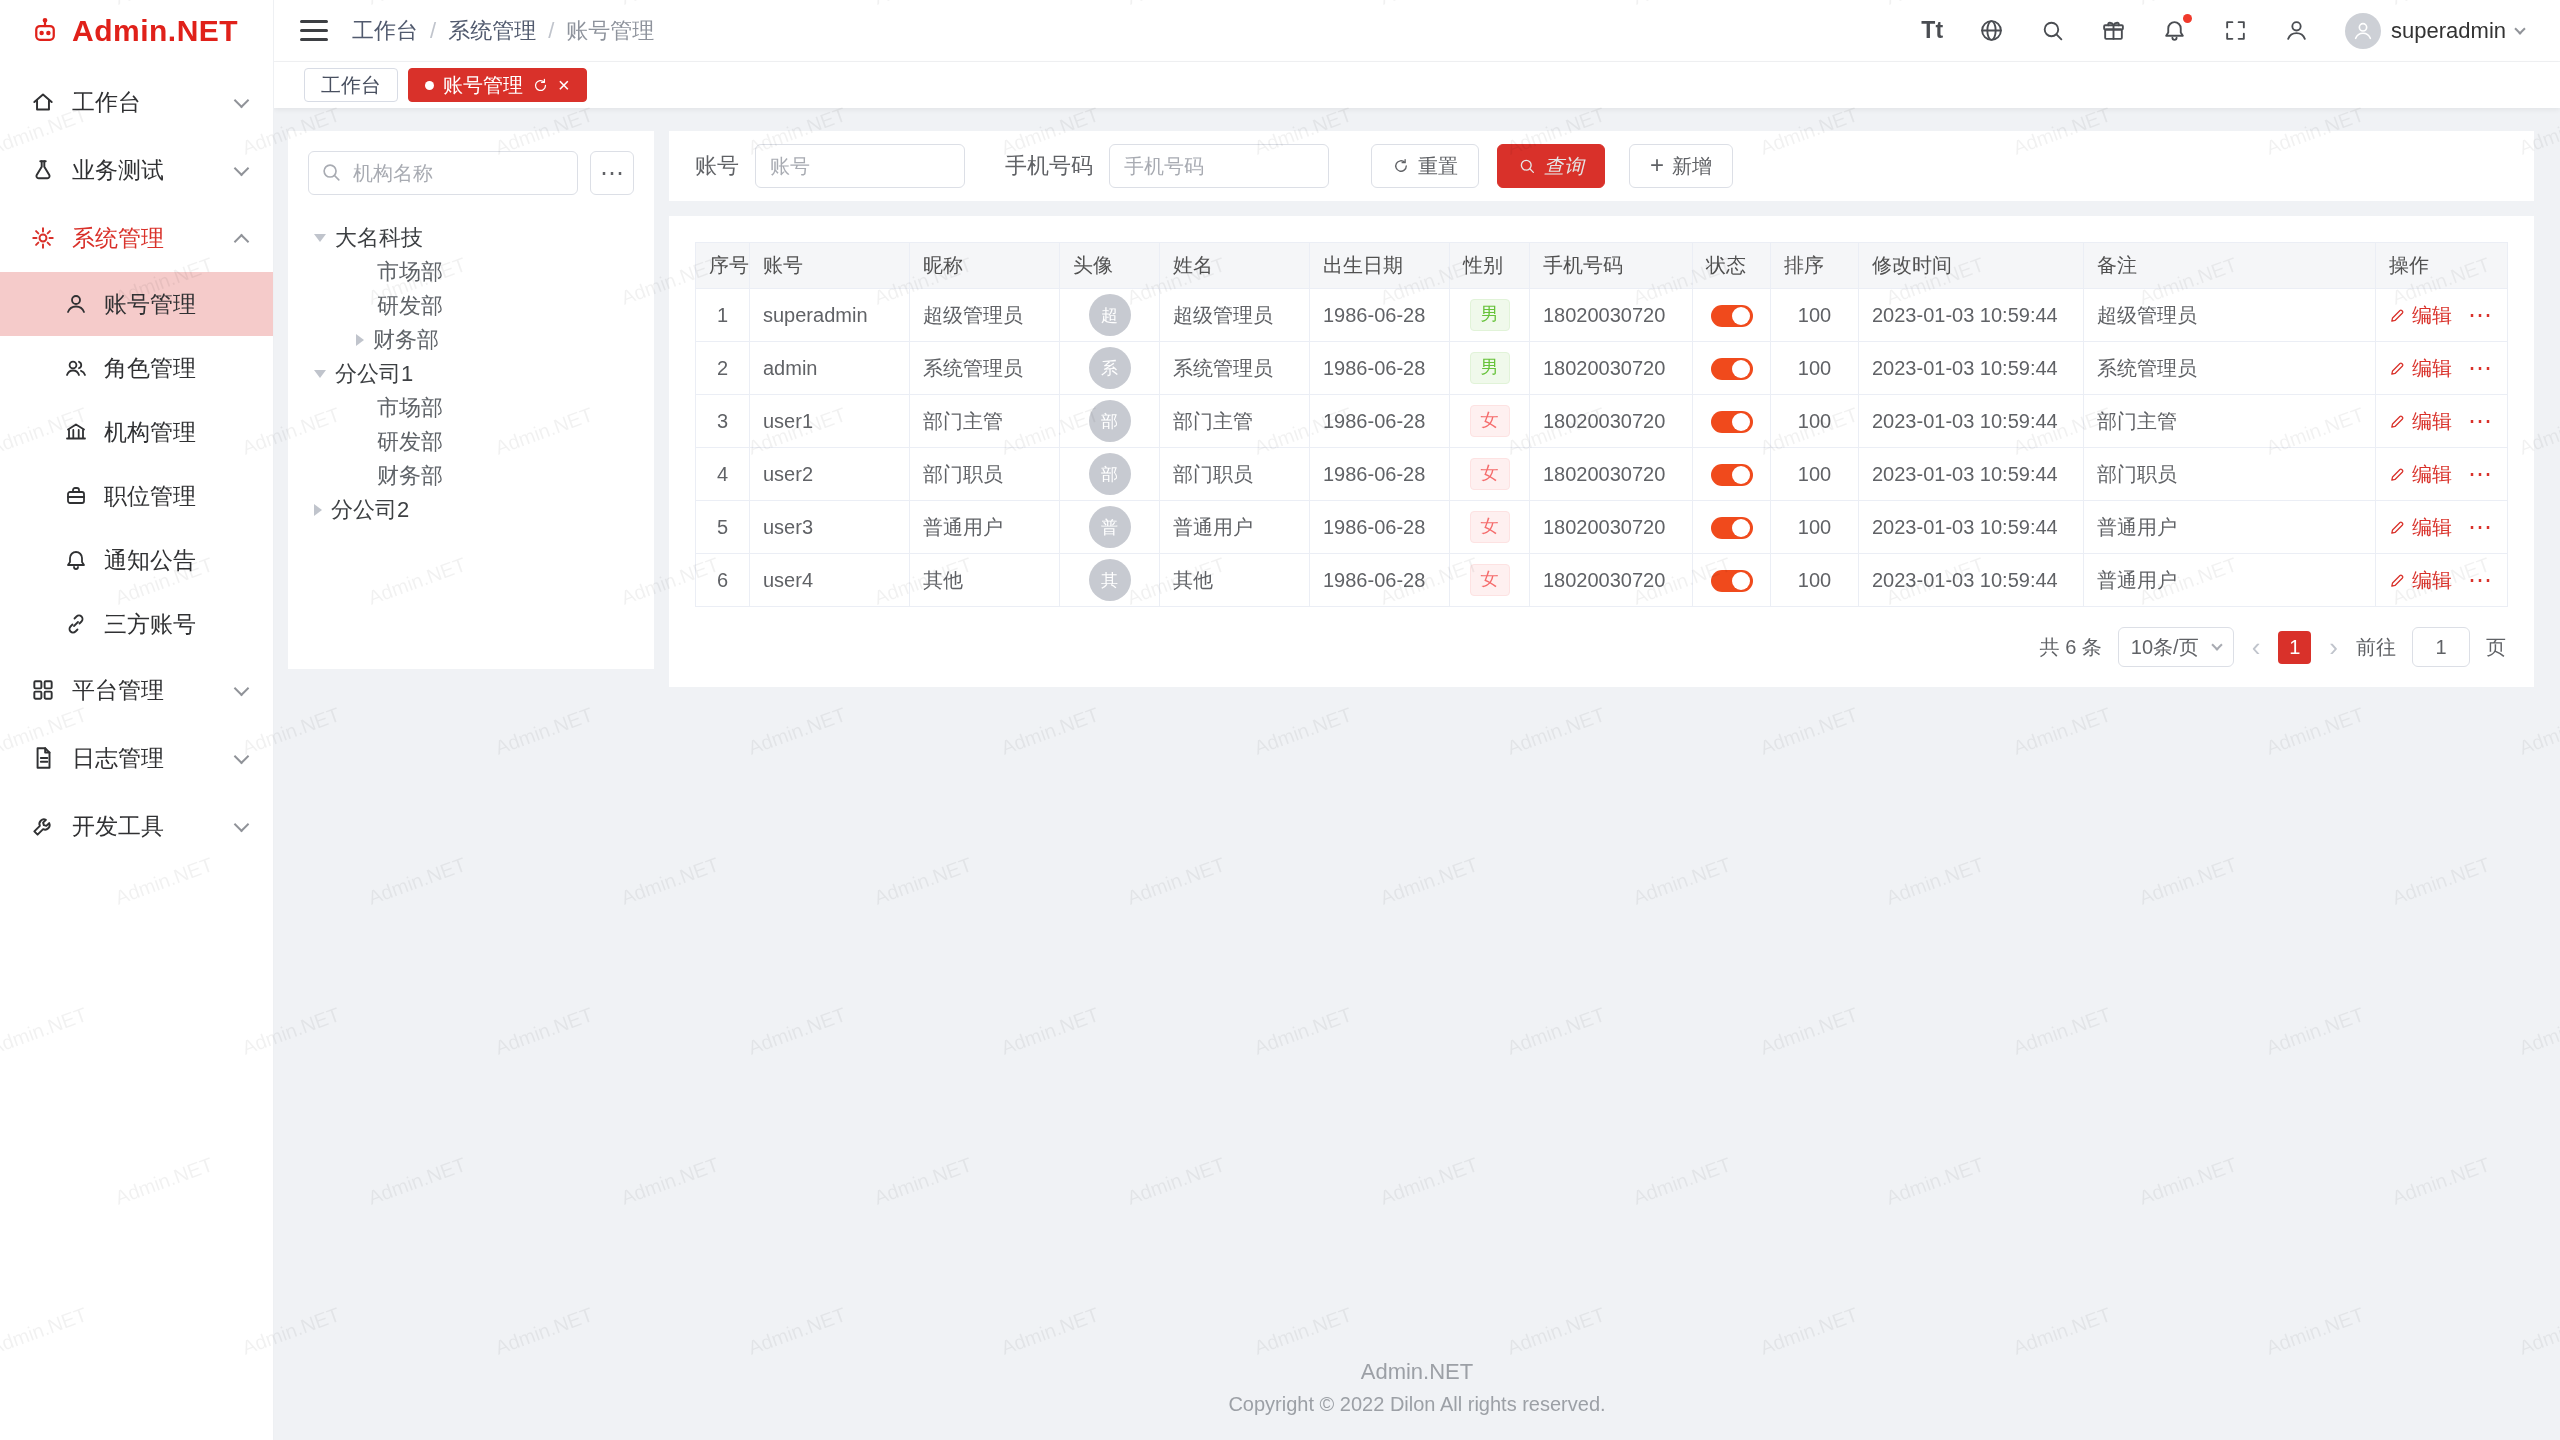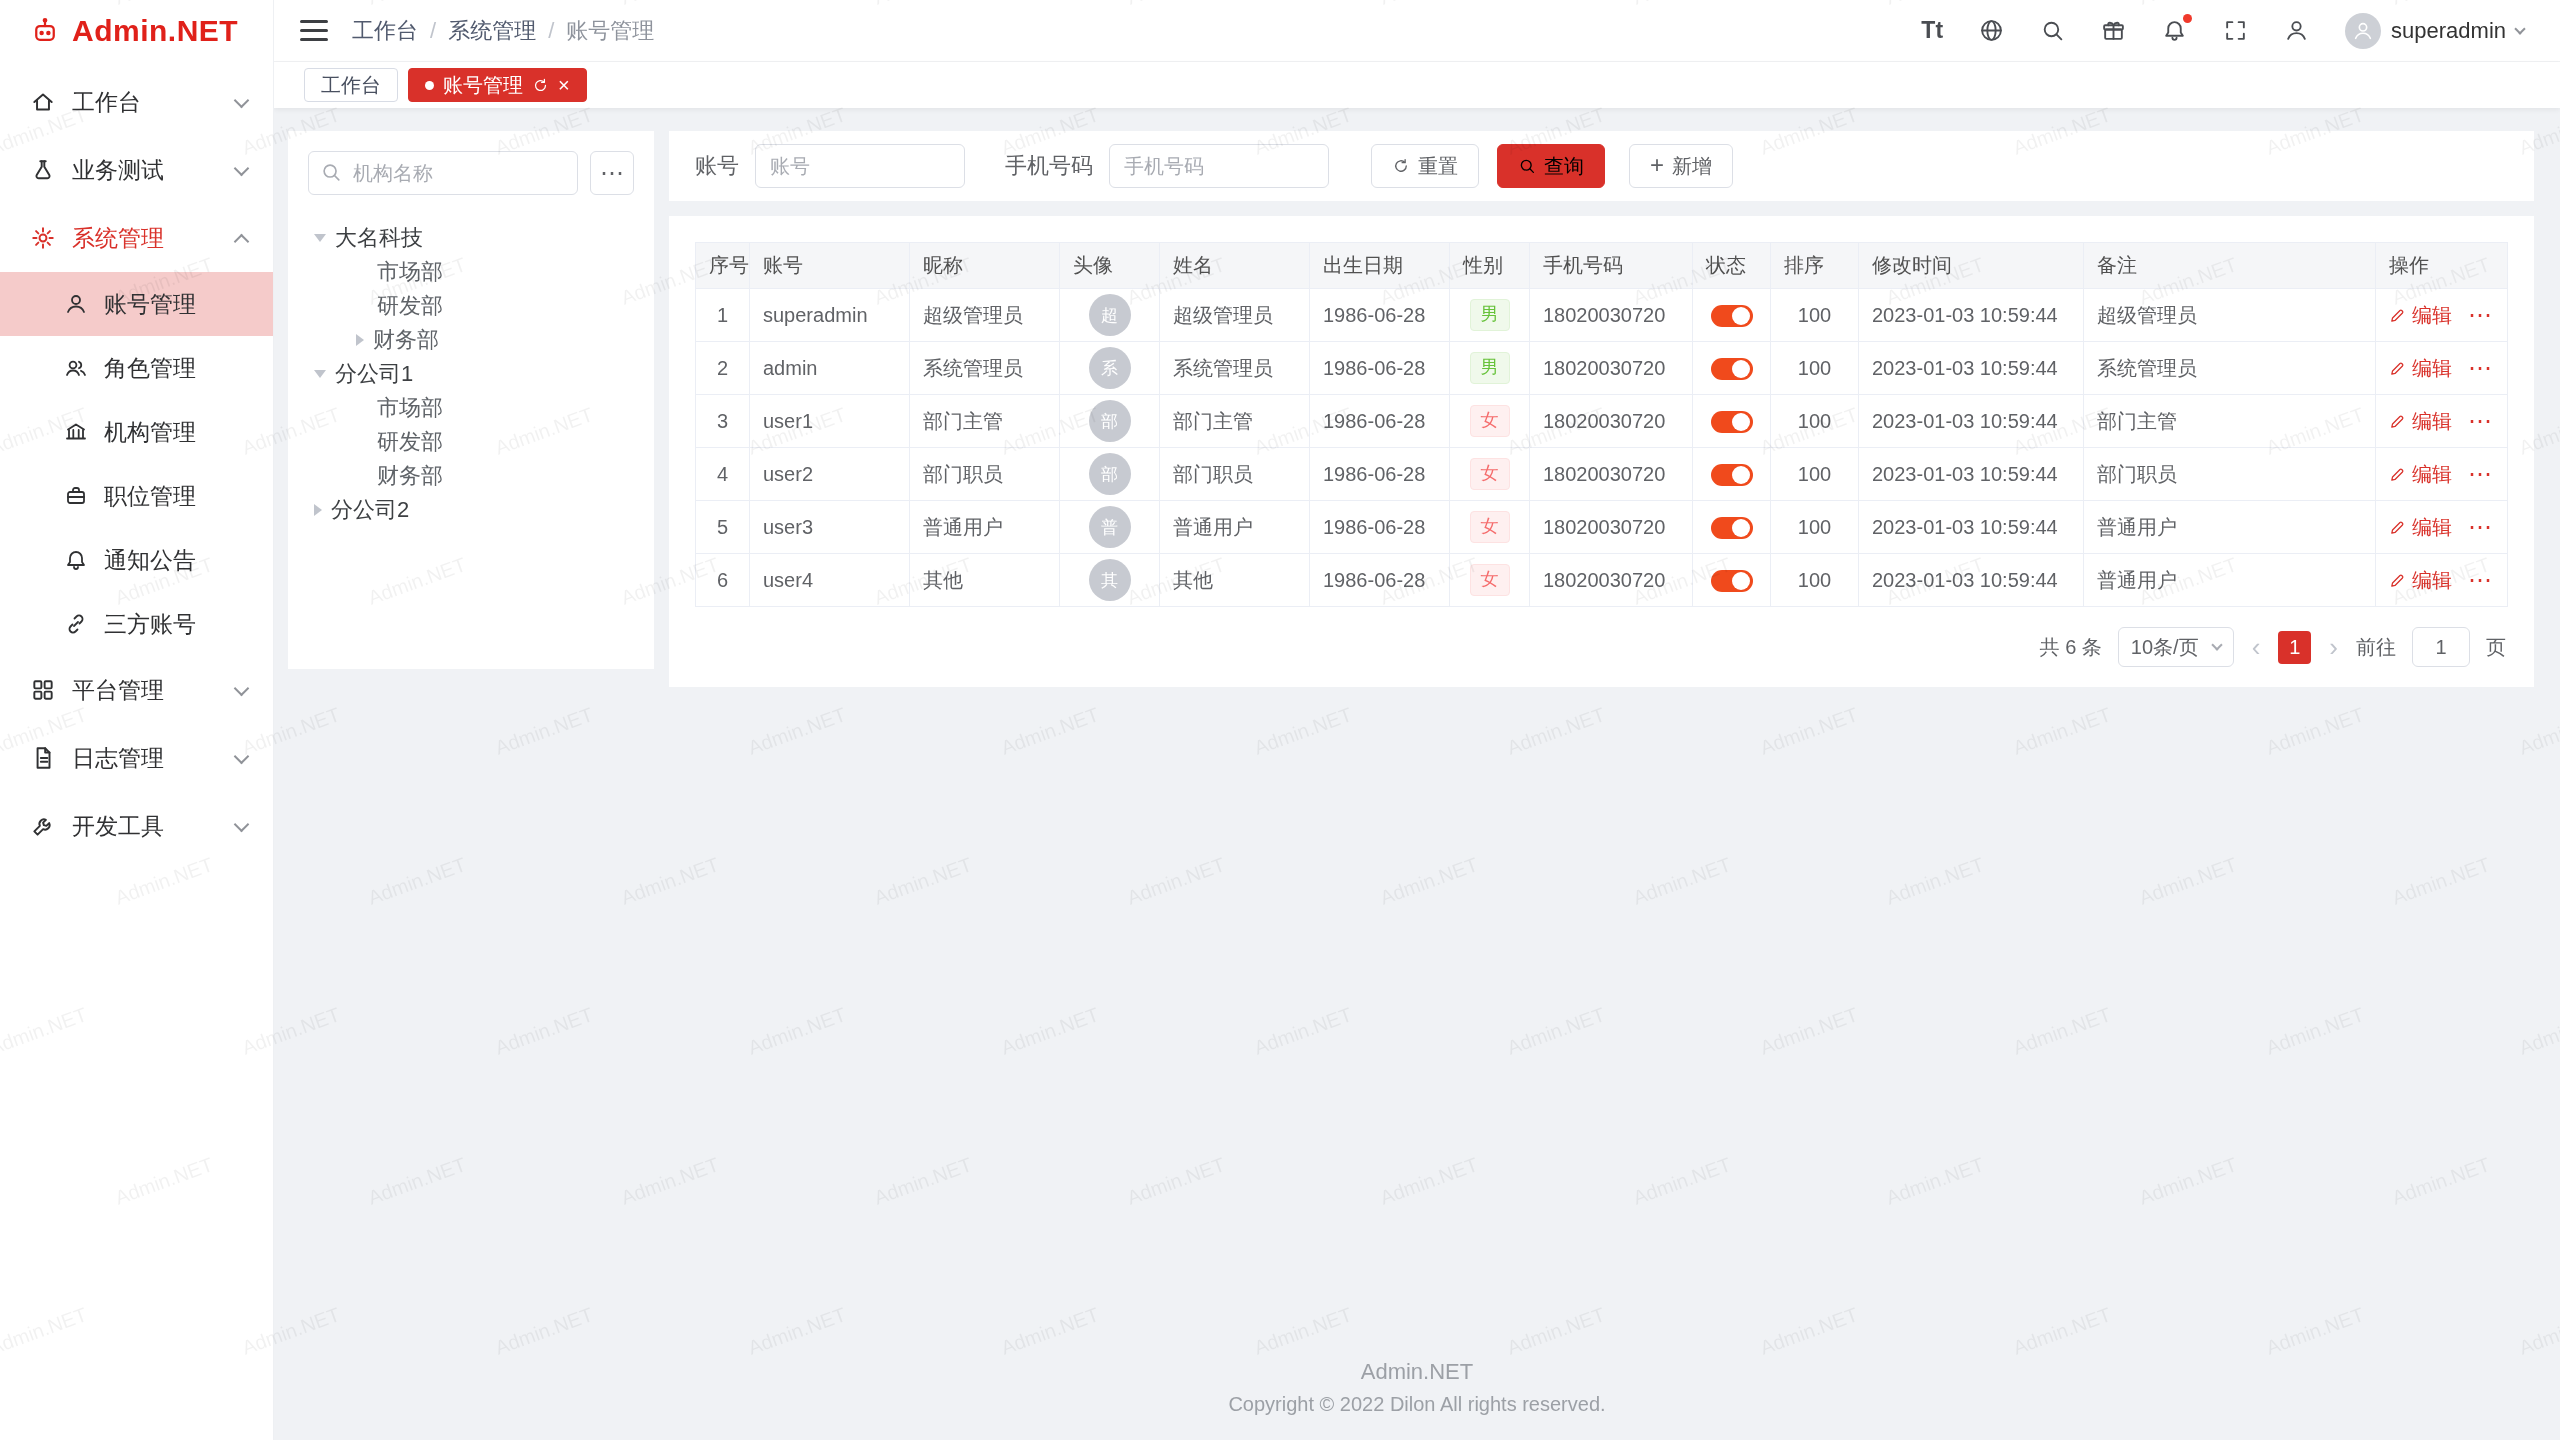--- a/index.html
+++ b/index.html
@@ -81,7 +81,7 @@
   .q-input::placeholder { color: #a8abb2; }
   .btn { height: 44px; display: inline-flex; align-items: center; gap: 8px; padding: 0 20px; border-radius: 6px; font-size: 20px; cursor: pointer; border: 1px solid #dcdfe6; background: #fff; color: #606266; }
   .btn.reset { margin-left: 42px; text-align: right; }
-  .btn.primary { background: #d9312a; border-color: #d9312a; color: #000000; margin-left: 18px; }
+  .btn.primary { background: #d9312a; border-color: #d9312a; color: #e5e5e5; margin-left: 18px; font-style: italic; }
   .btn.add { margin-left: 24px; }
   .btn .plus { font-size: 24px; line-height: 1; margin-top: -2px; }
 

